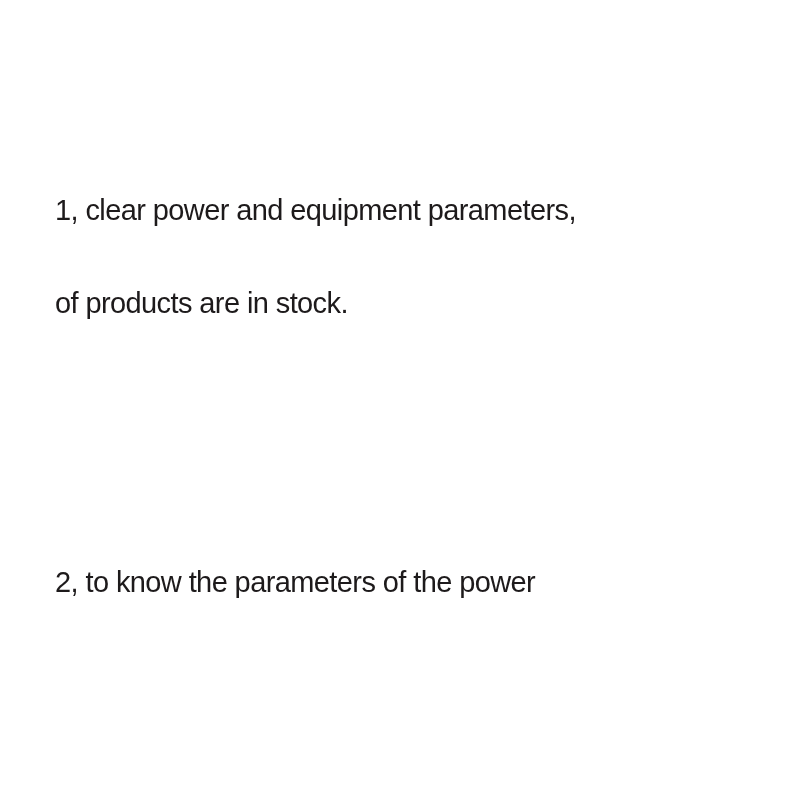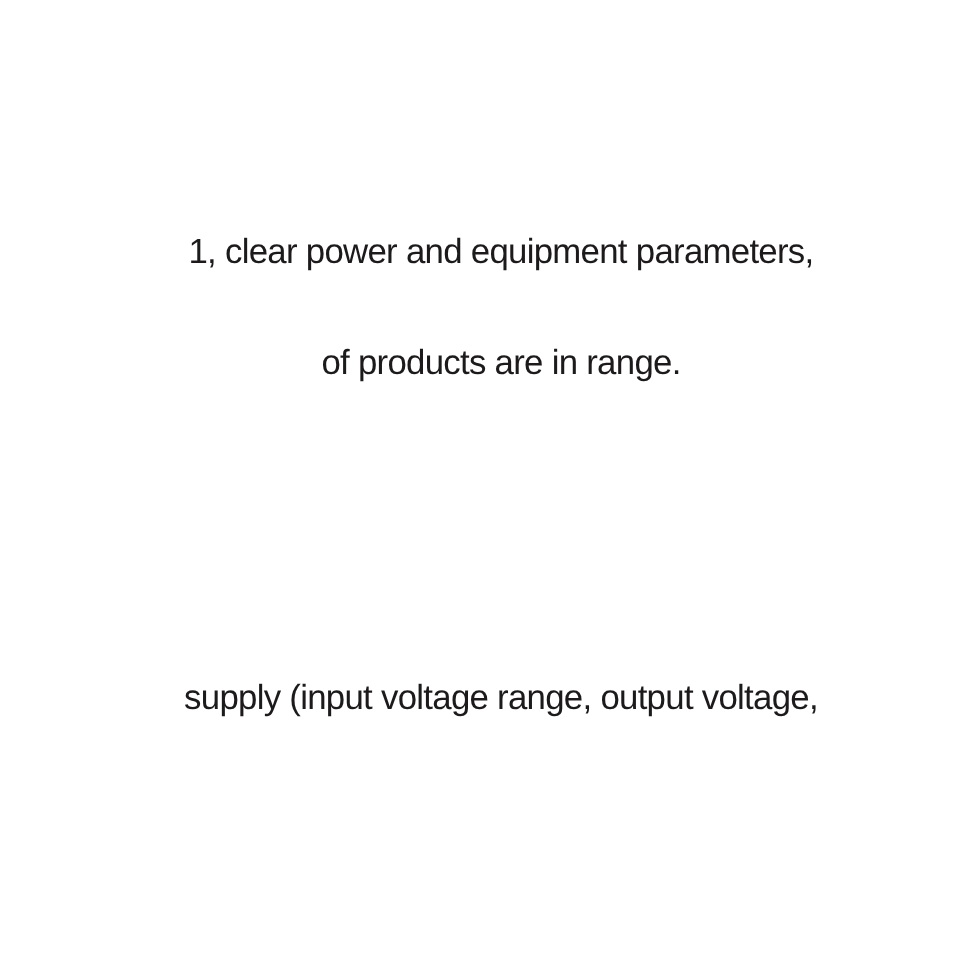--- a/index.html
+++ b/index.html
@@ -25,7 +25,6 @@
   }
   .paragraph {
     margin: 0 0 31px 0;
-    text-align: center;
   }
   .line {
     min-height: 31px;

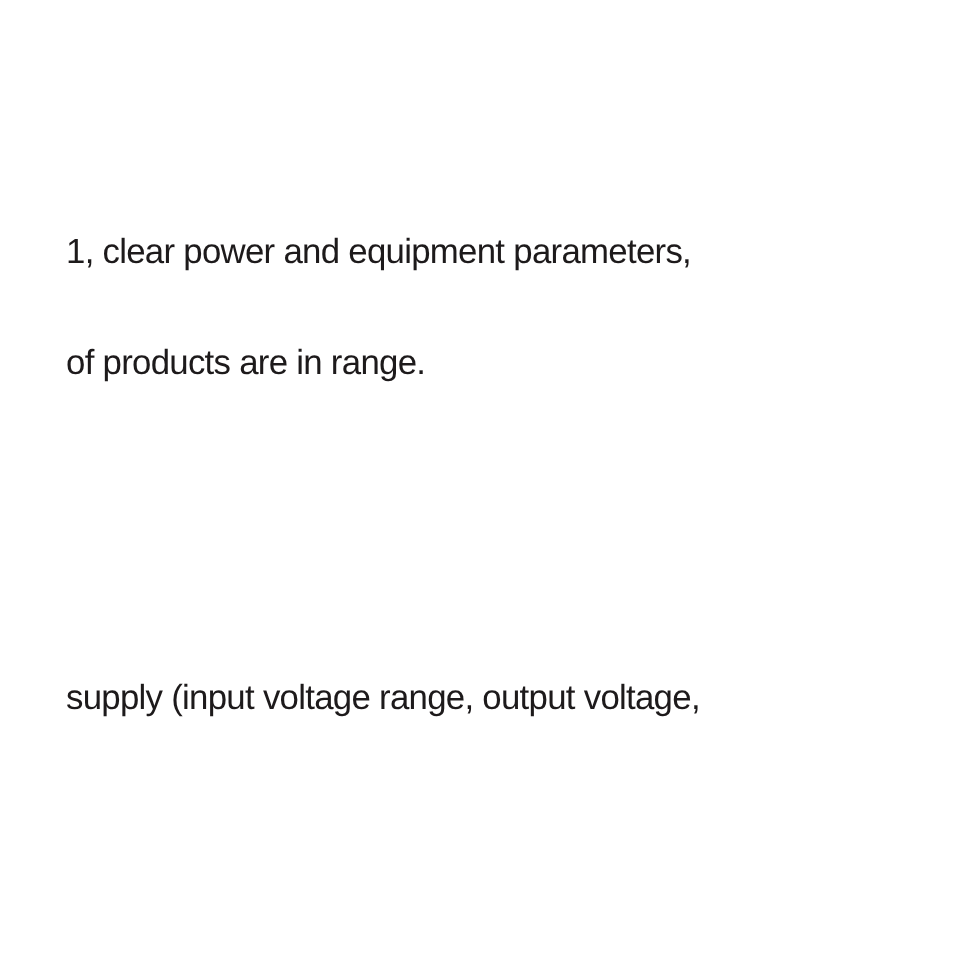--- a/index.html
+++ b/index.html
@@ -37,7 +37,7 @@
 
   <div class="paragraph">
     <div class="line">1, clear power and equipment parameters,</div>
-    <div class="line">of products are in range.</div>
+    <div class="line">of products are in stock.</div>
   </div>
 
   <div class="paragraph">

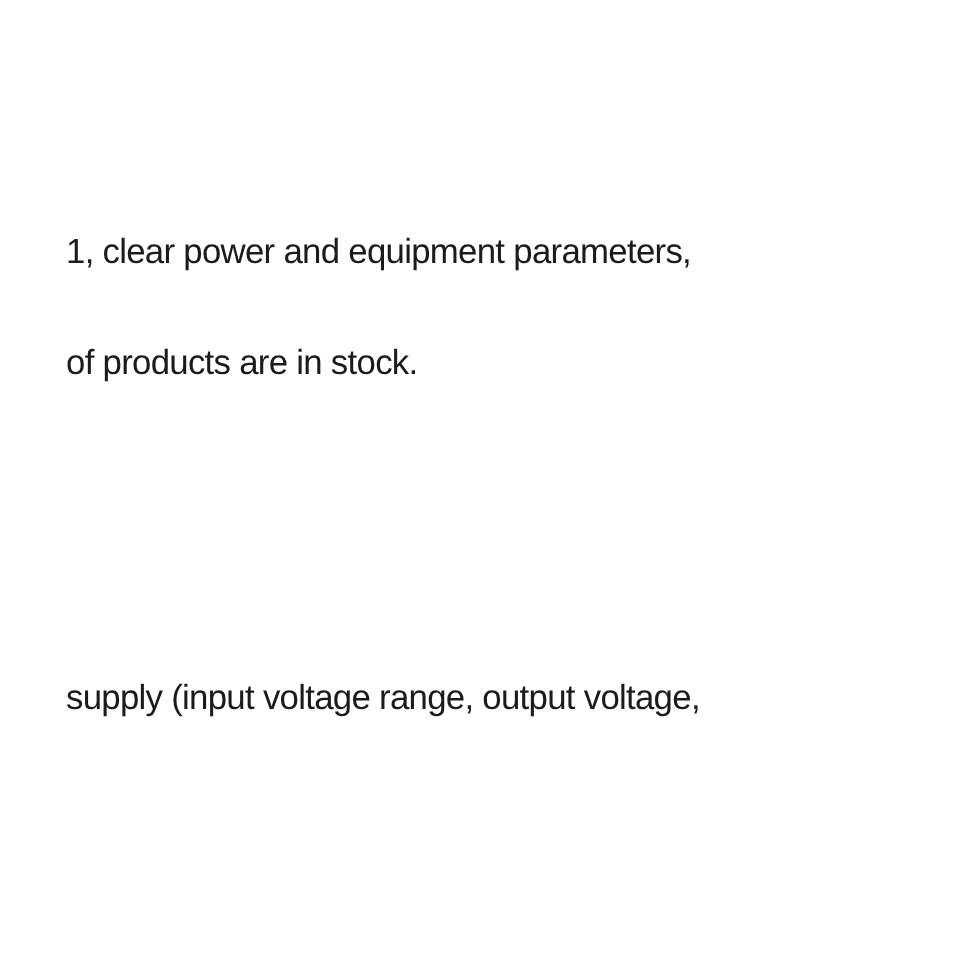--- a/index.html
+++ b/index.html
@@ -41,6 +41,7 @@
   </div>
 
   <div class="paragraph">
+    <div class="line">2, to know the parameters of the power</div>
     <div class="line">supply (input voltage range, output voltage,</div>
     
     

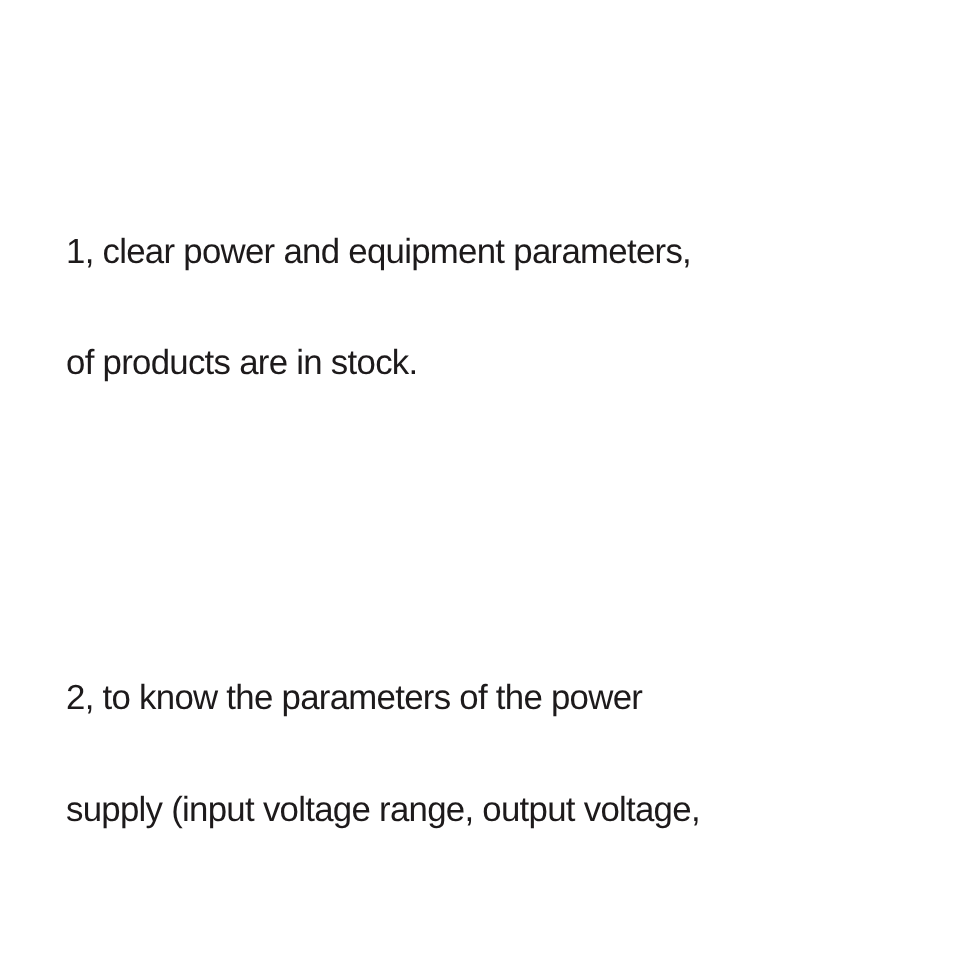--- a/index.html
+++ b/index.html
@@ -42,7 +42,6 @@
 
   <div class="paragraph">
     <div class="line">2, to know the parameters of the power</div>
-    <div class="line">supply (input voltage range, output voltage,</div>
     
     
   </div>

